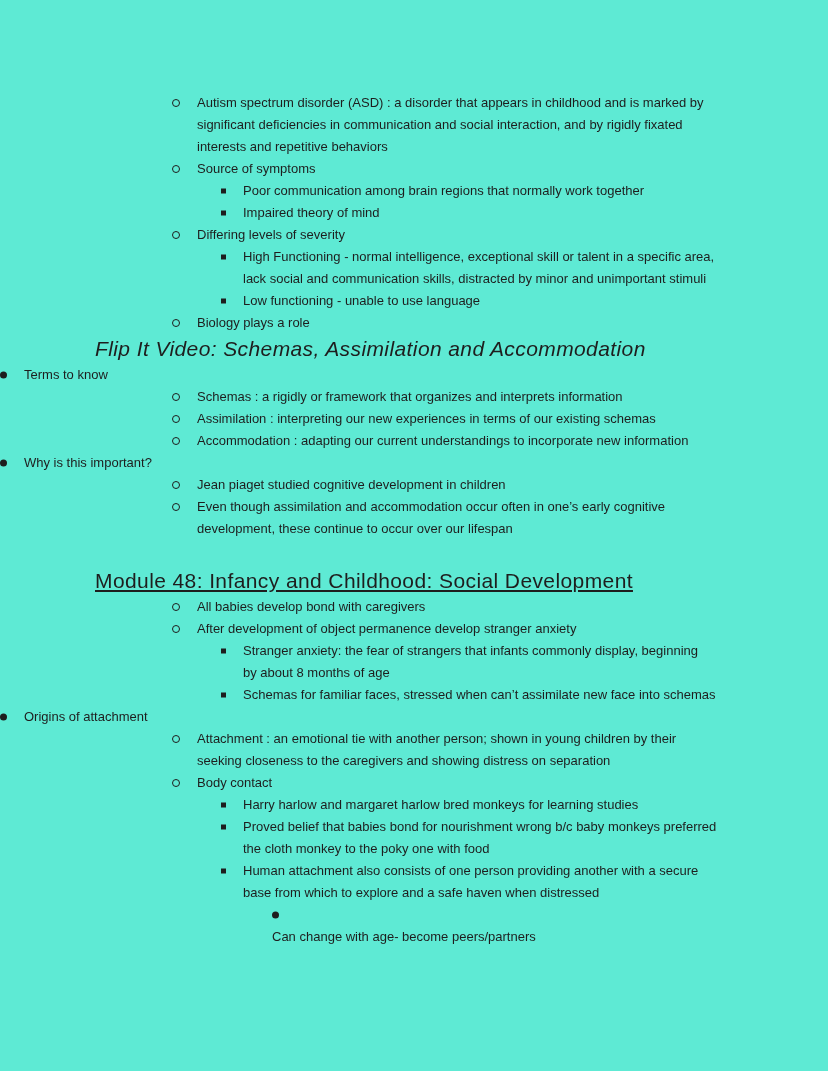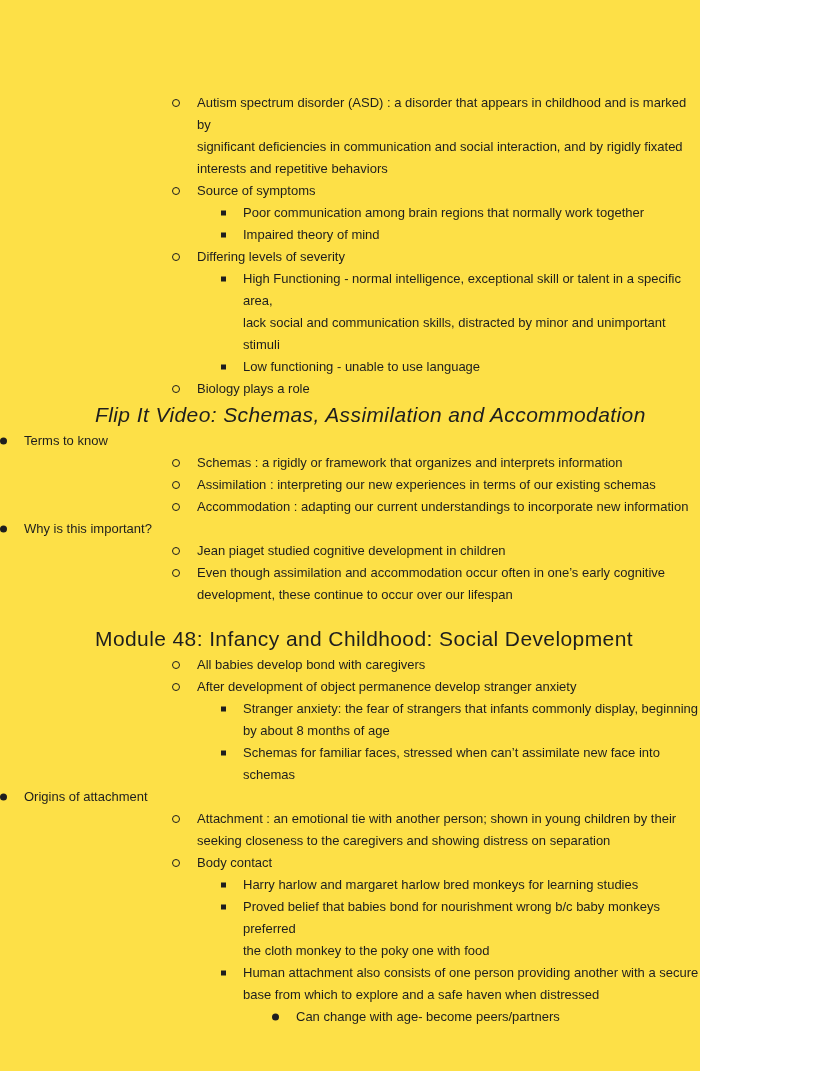--- a/index.html
+++ b/index.html
@@ -5,9 +5,9 @@
   html, body { margin: 0; padding: 0; background: #ffffff; }
   .page {
     position: relative;
-    width: 700px;
+    width: 828px;
     height: 1071px;
-    background: #fde047;
+    background: #5eead4;
     overflow: hidden;
     font-family: "Liberation Sans", sans-serif;
     color: #1e1e1e;

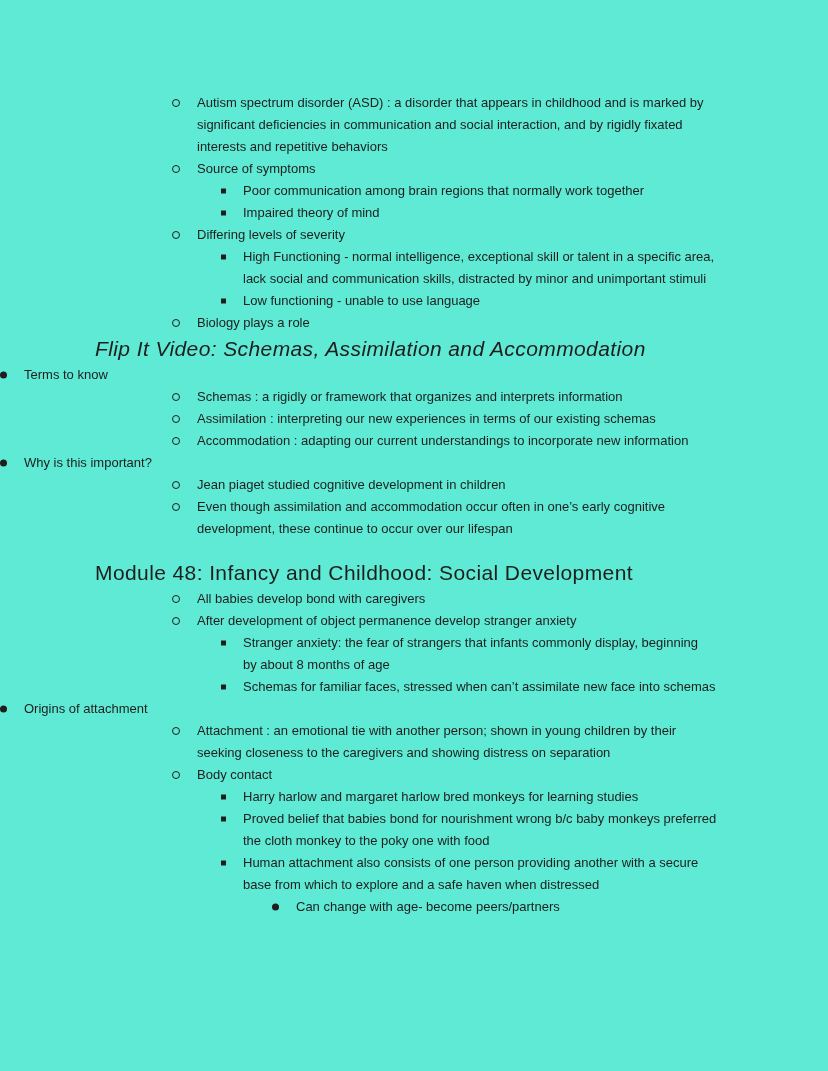--- a/index.html
+++ b/index.html
@@ -22,7 +22,7 @@
     font-weight: 400;
   }
   .heading.italic { font-style: italic; }
-  .heading.spaced { margin-top: 18px; }
+  .heading.spaced { margin-top: 26px; text-decoration: underline; }
   .line {
     display: flex;
     align-items: flex-start;

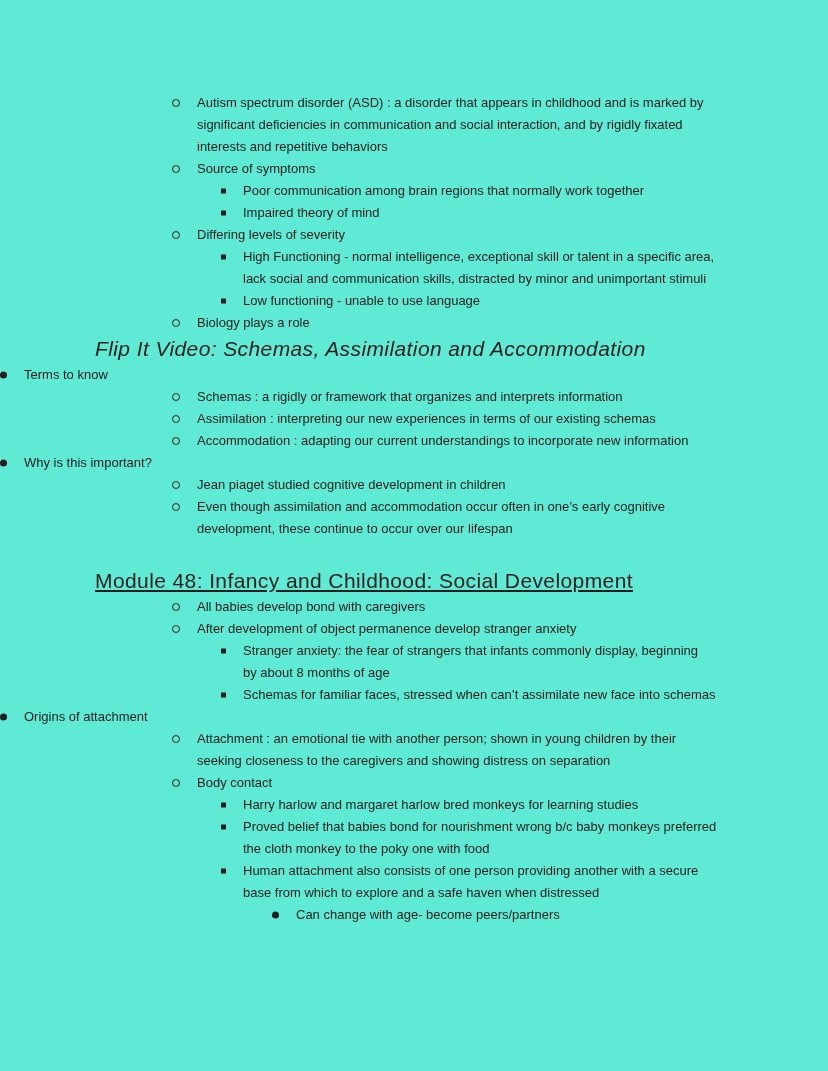--- a/index.html
+++ b/index.html
@@ -35,7 +35,7 @@
   .lvl2 .marker { width: 25px; }
   .lvl3 { padding-left: 221px; }
   .lvl3 .marker { width: 22px; }
-  .lvl4 { padding-left: 272px; }
+  .lvl4 { padding-left: 272px; flex-direction: column; }
   .lvl4 .marker { width: 24px; }
   .marker { flex: 0 0 auto; position: relative; height: 22px; }
   .marker::before {

